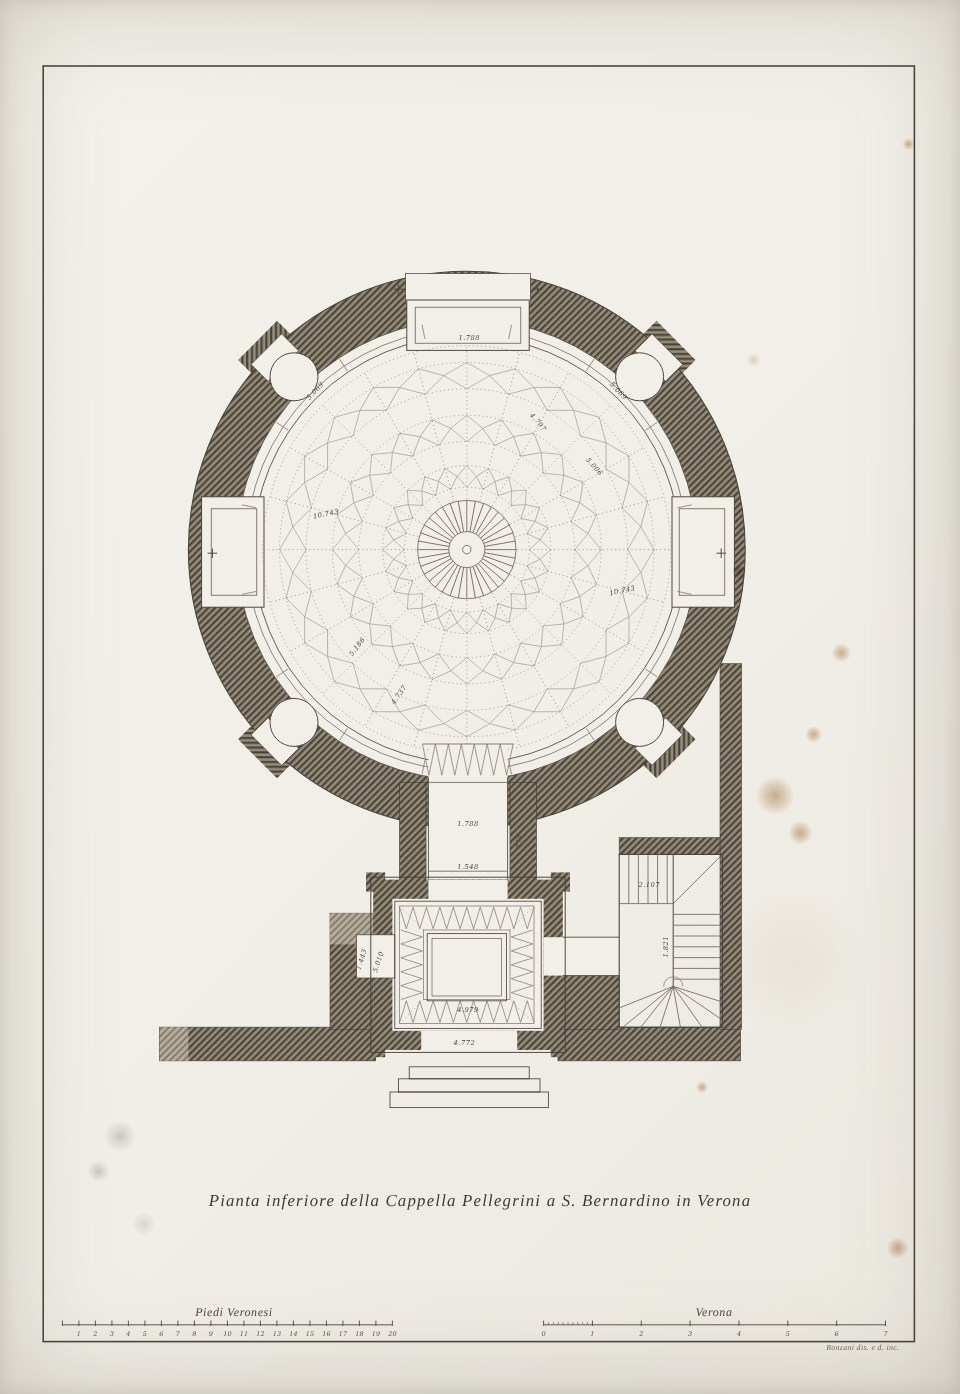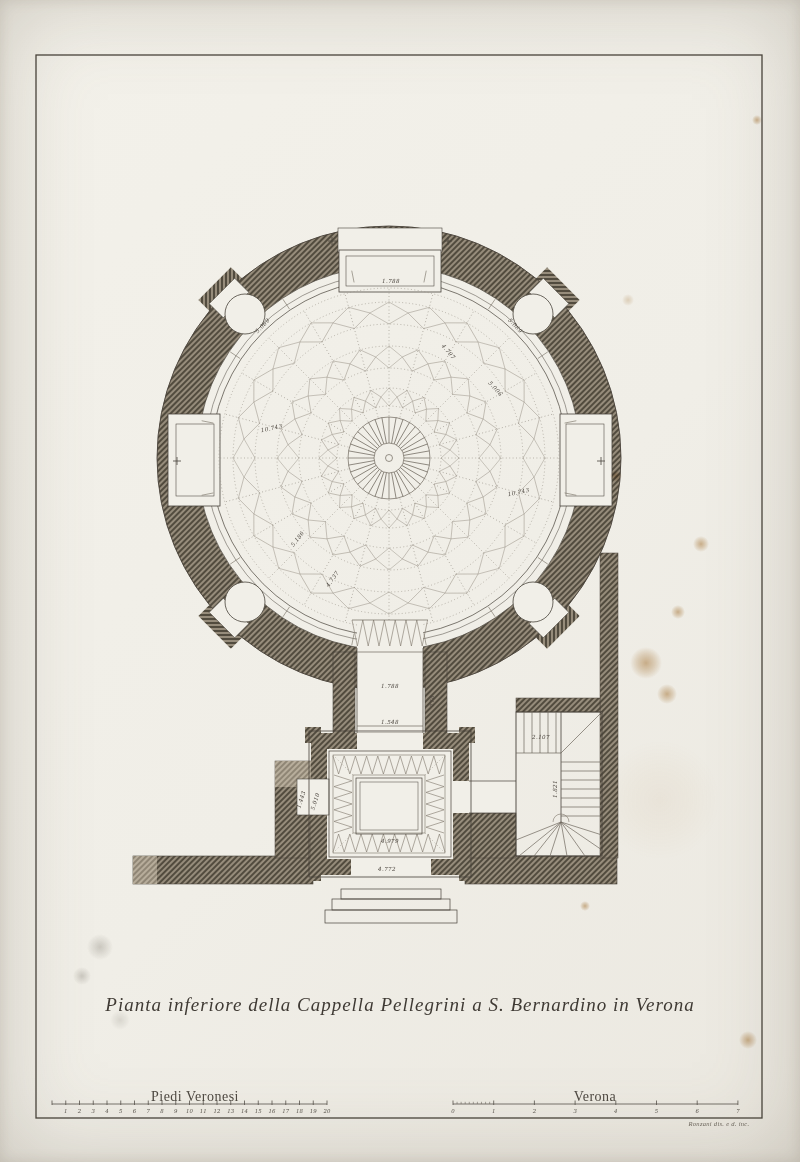--- a/index.html
+++ b/index.html
@@ -22,7 +22,7 @@
   .bar-minor{stroke:#6f6a62;stroke-width:.6}
   #plate-title{
     position:absolute;left:0;top:994px;width:100%;text-align:center;
-    font-style:italic;font-size:19px;letter-spacing:1px;color:#3f3a34;
+    font-style:italic;font-size:14px;letter-spacing:1px;color:#3f3a34;
   }
   .scale-label{
     position:absolute;top:1089px;text-align:center;

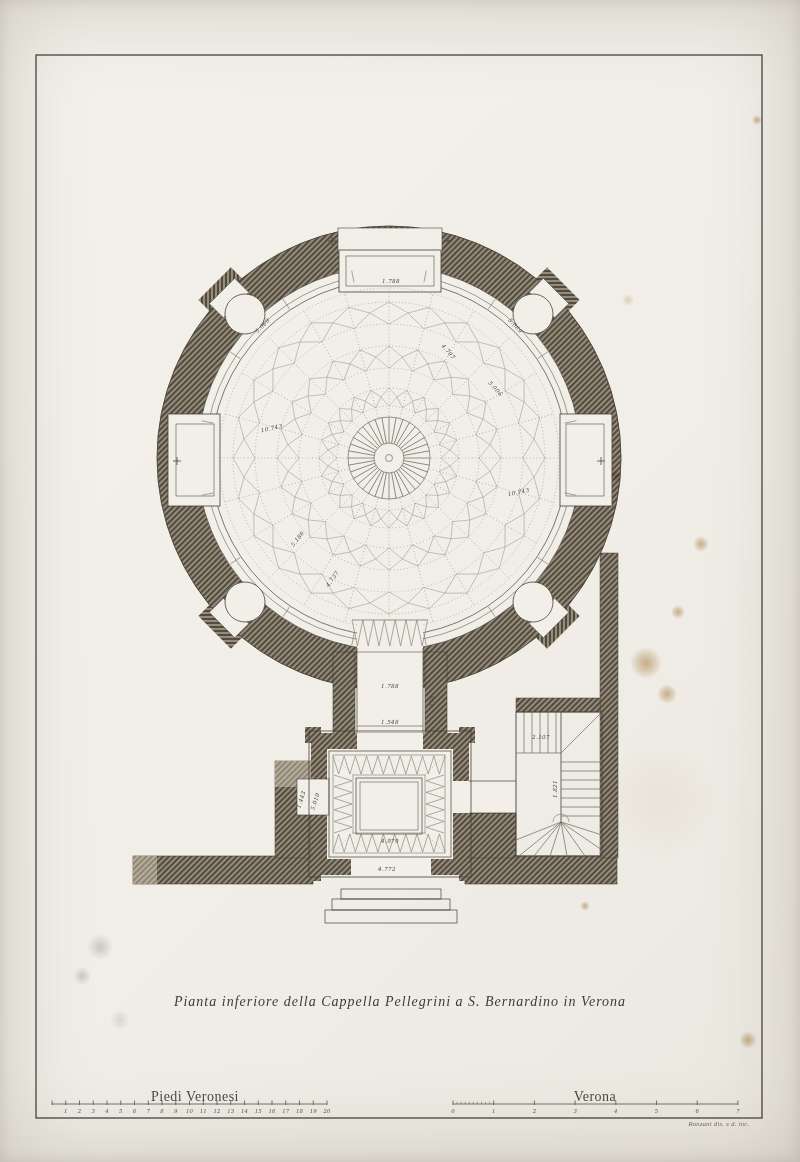--- a/index.html
+++ b/index.html
@@ -26,7 +26,7 @@
   }
   .scale-label{
     position:absolute;top:1089px;text-align:center;
-    font-size:14px;color:#4d4841;letter-spacing:.5px;
+    font-style:italic;font-size:10px;color:#4d4841;letter-spacing:.5px;
   }
   #scale-label-piedi{left:120px;width:150px;}
   #scale-label-metri{left:555px;width:80px;}

